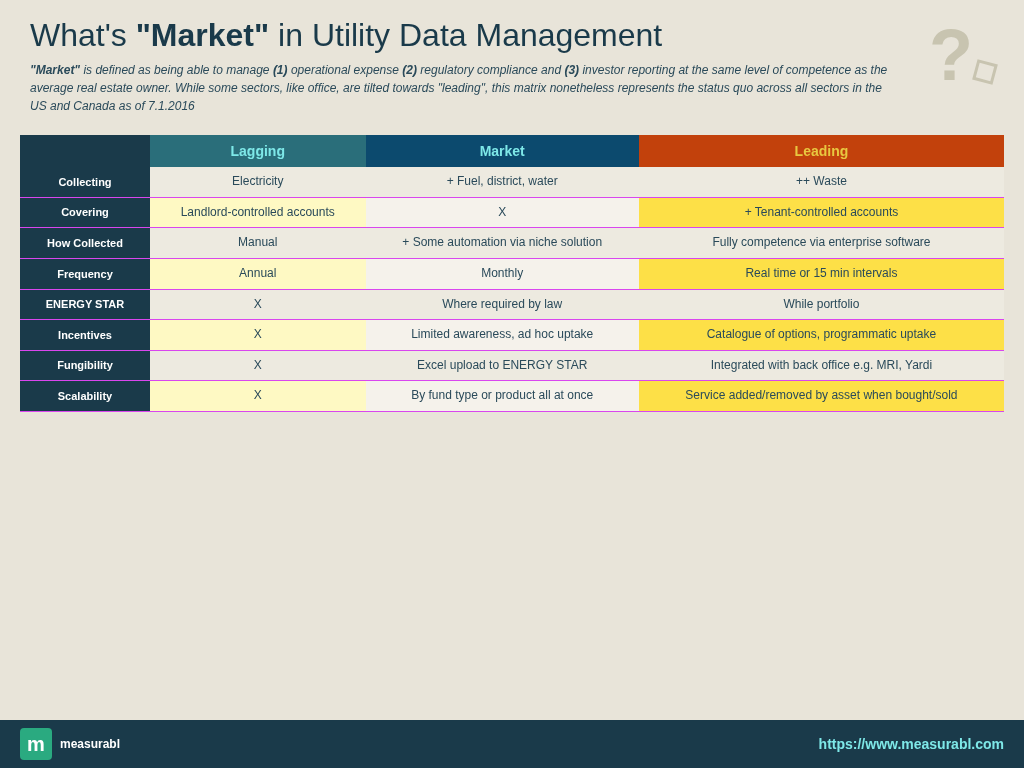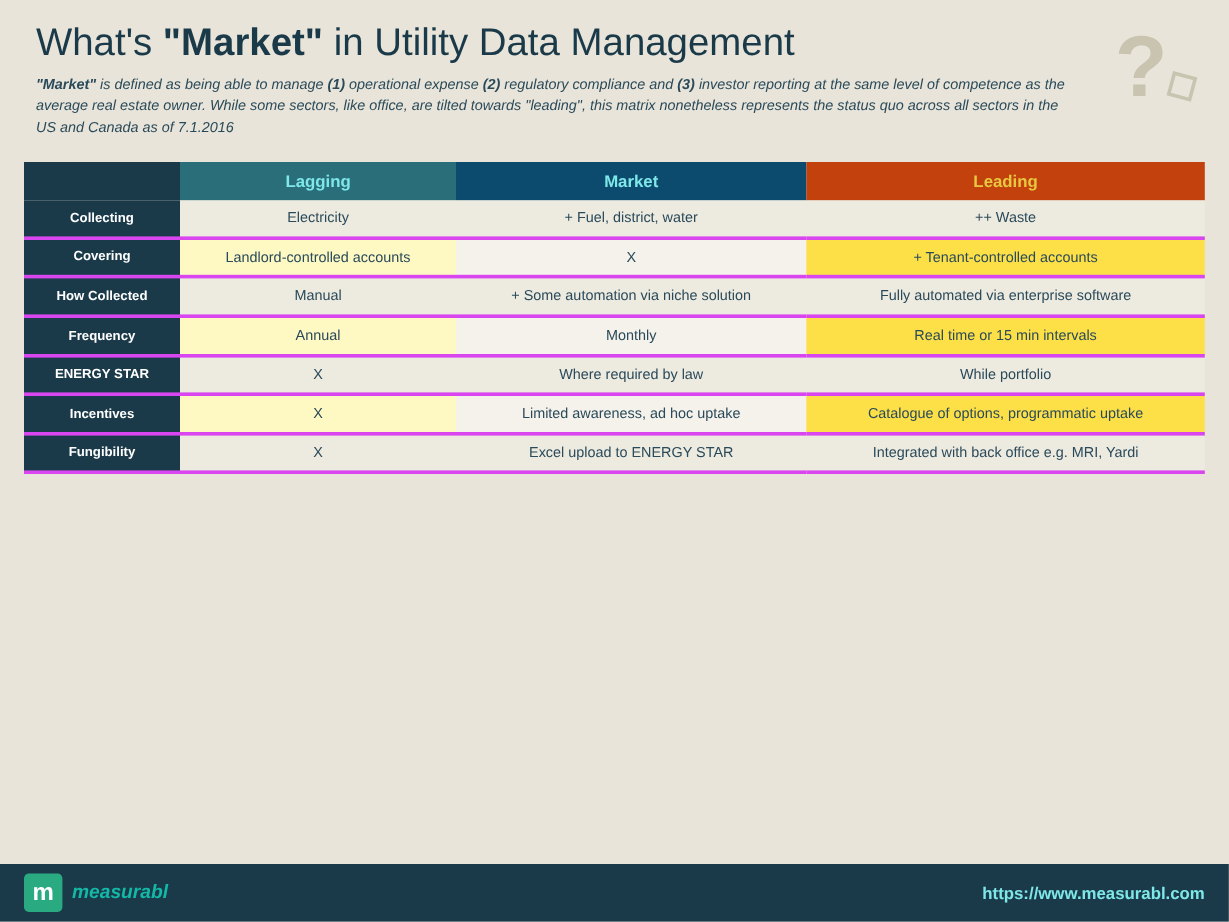--- a/index.html
+++ b/index.html
@@ -75,7 +75,7 @@
       color: #e8c840;
     }
     tbody tr {
-      border-bottom: 3px solid #d946ef;
+      border-bottom: 1px solid #d946ef;
     }
     tbody tr td {
       padding: 7px 8px;

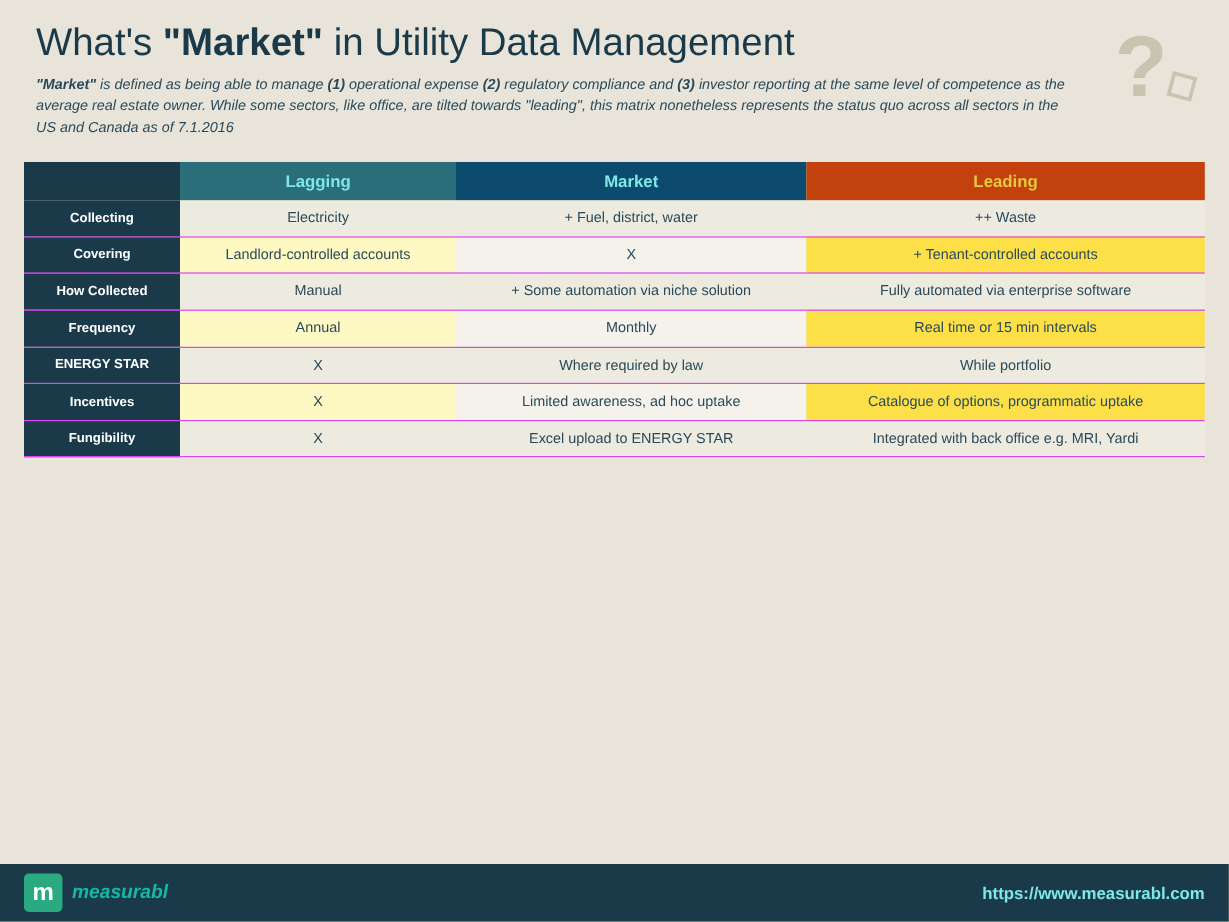--- a/index.html
+++ b/index.html
@@ -204,7 +204,7 @@
             <td>How Collected</td>
             <td>Manual</td>
             <td>+ Some automation via niche solution</td>
-            <td>Fully automated via enterprise software</td>
+            <td>Fully competence via enterprise software</td>
           </tr>
           <tr>
             <td>Frequency</td>

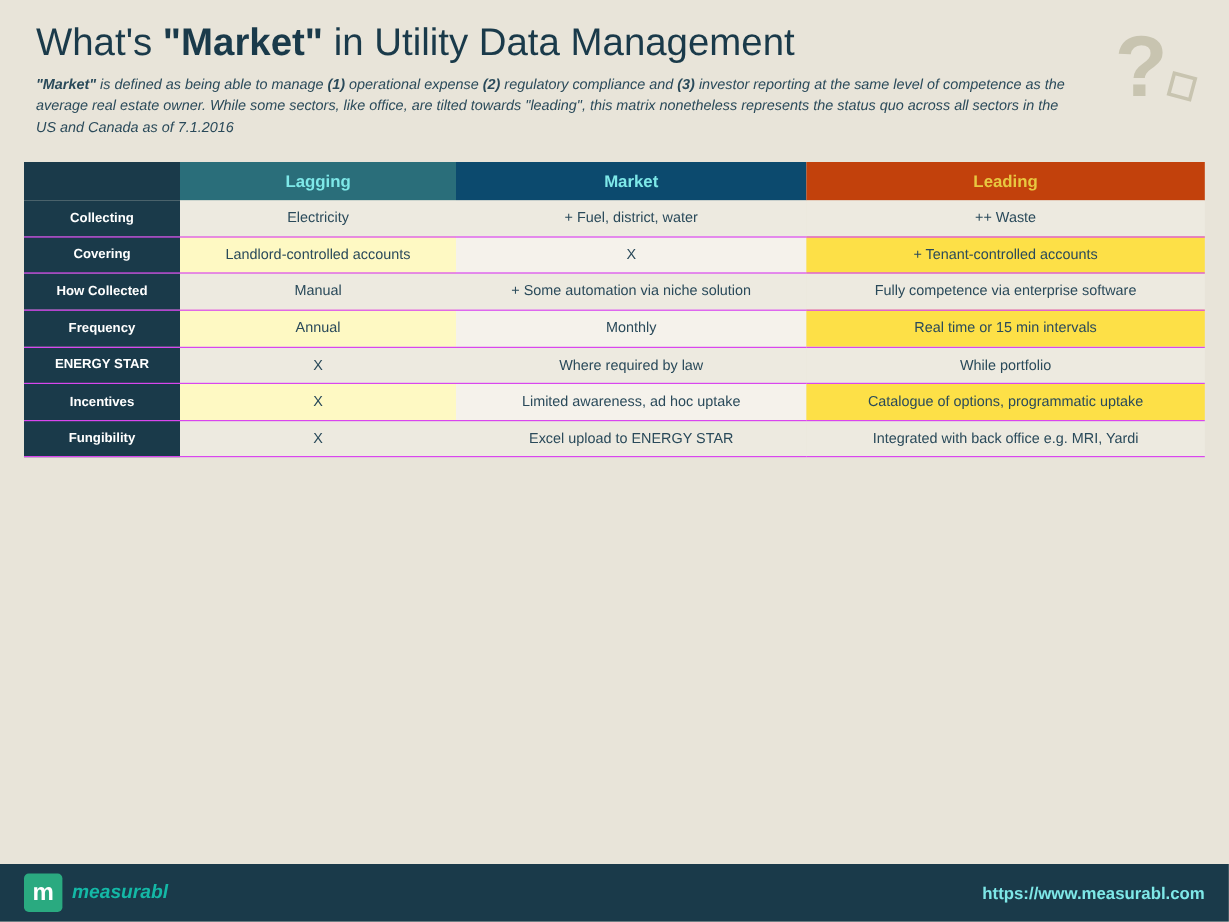--- a/index.html
+++ b/index.html
@@ -230,6 +230,12 @@
             <td>Excel upload to ENERGY STAR</td>
             <td>Integrated with back office e.g. MRI, Yardi</td>
           </tr>
+          <tr>
+            <td>Scalability</td>
+            <td>X</td>
+            <td>By fund type or product all at once</td>
+            <td>Service added/removed by asset when bought/sold</td>
+          </tr>
         </tbody>
     </table>
   </div>

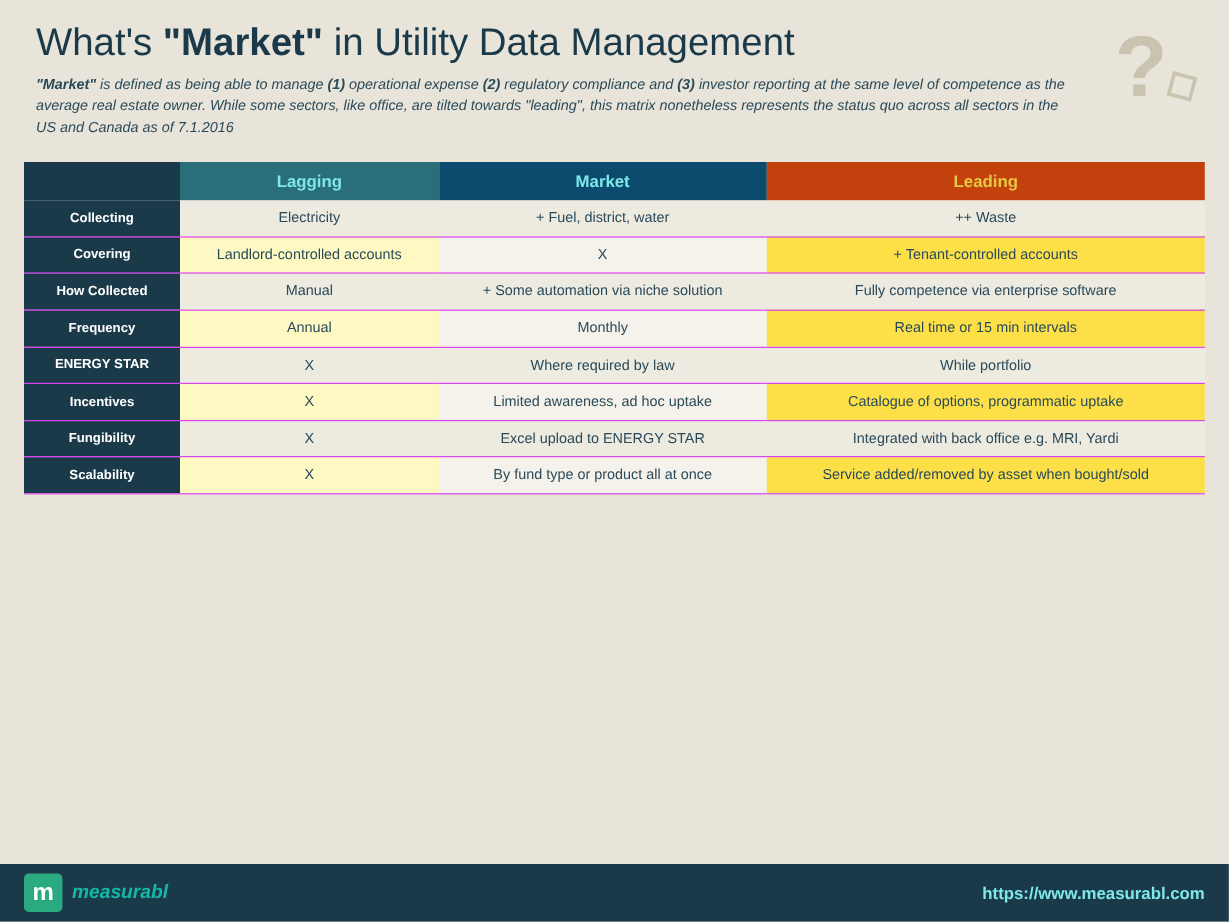--- a/index.html
+++ b/index.html
@@ -138,10 +138,9 @@
       font-size: 20px;
     }
     .footer-logo-text {
-      color: #14b8a6;
-      font-size: 16px;
+      color: #ffffff;
+      font-size: 12px;
       font-weight: 700;
-      font-style: italic;
     }
     .footer-url {
       color: #7ee8e8;

